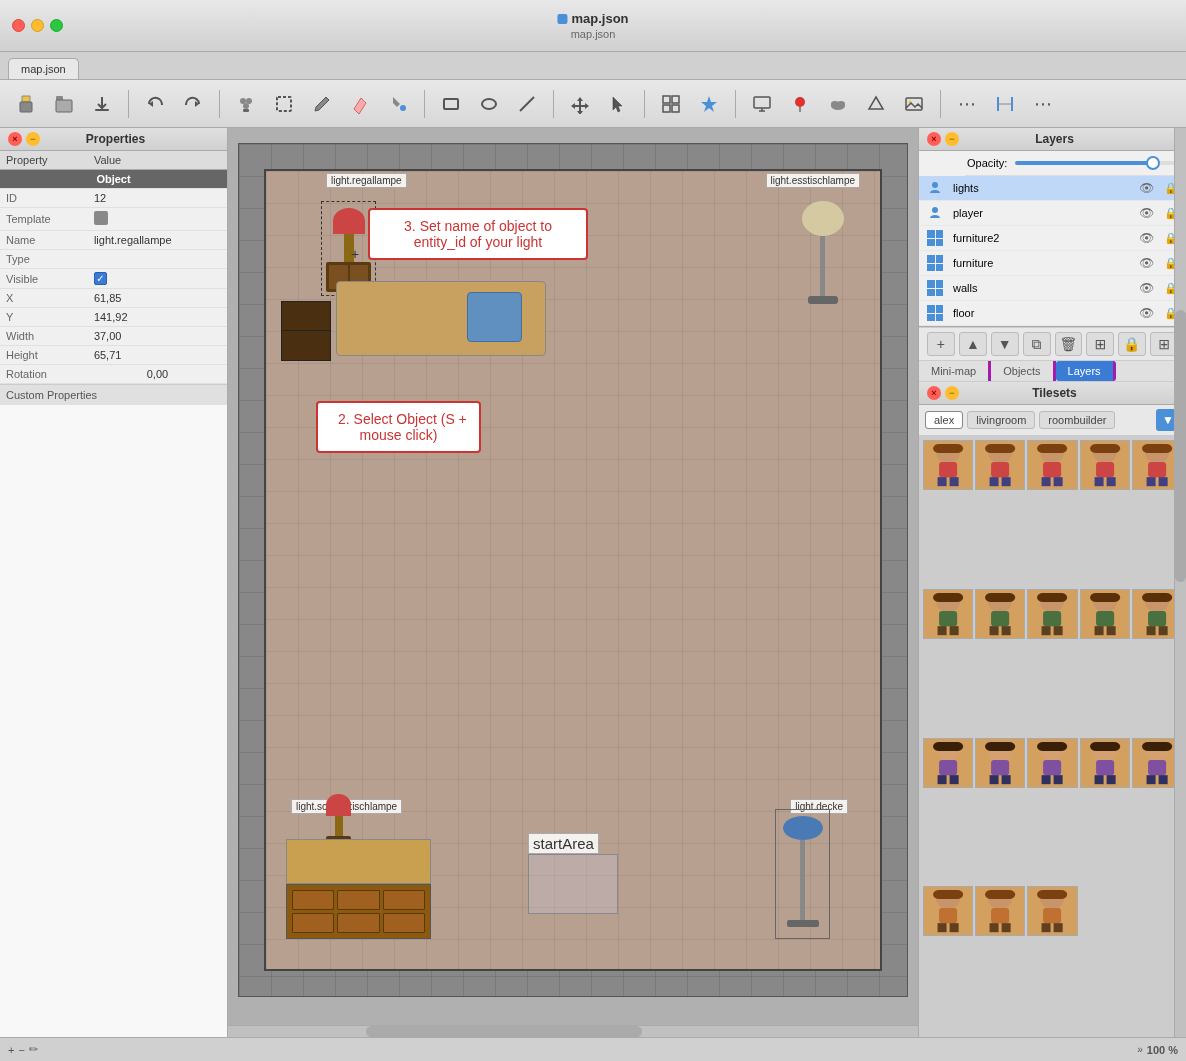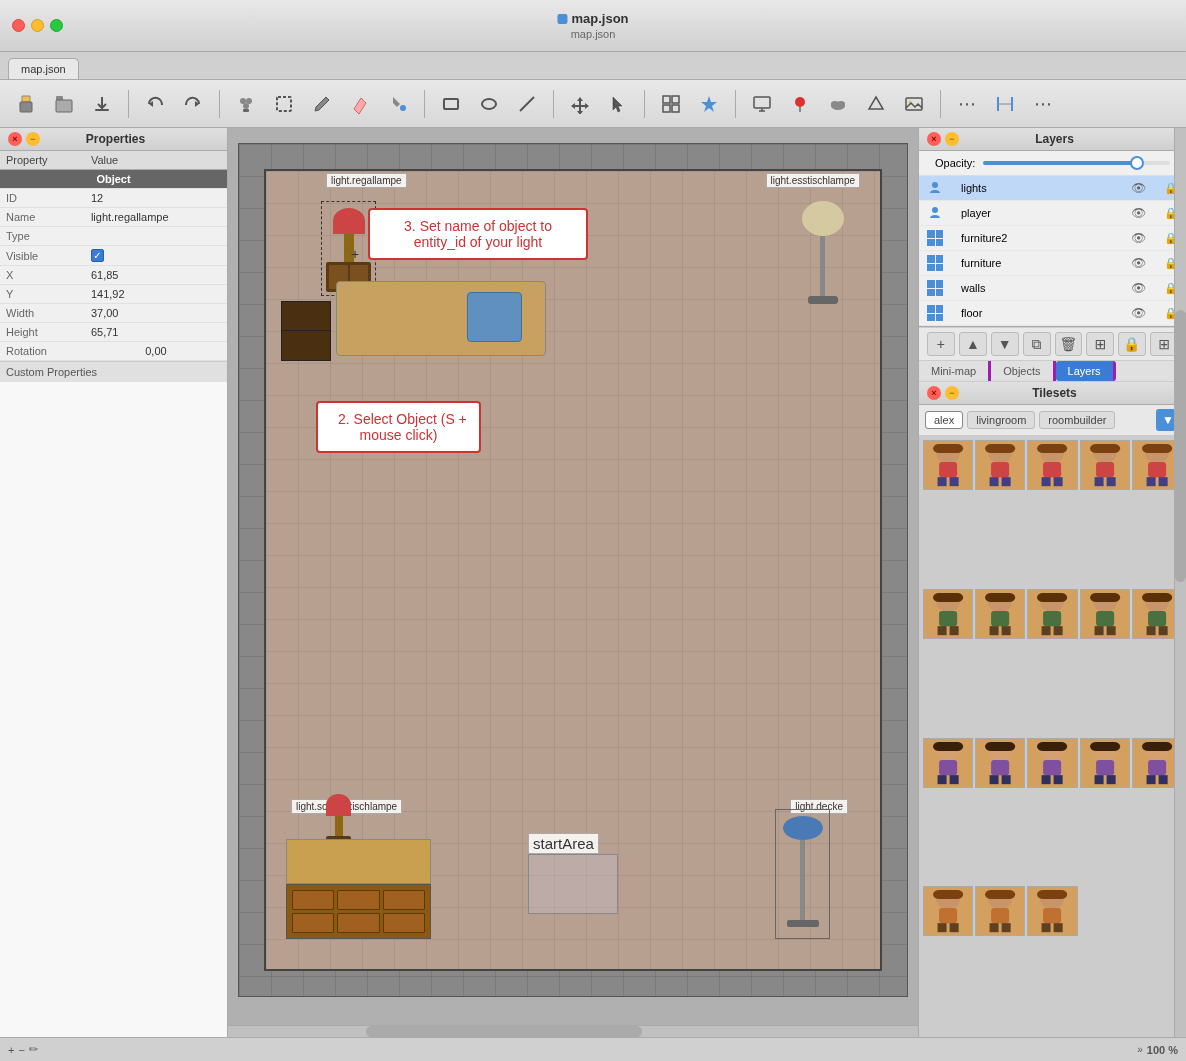--- a/index.html
+++ b/index.html
@@ -254,10 +254,11 @@
     .opacity-row {
       display: flex;
       align-items: center;
-      padding: 6px 16px;
+      padding: 6px 2px;
       gap: 8px;
       font-size: 11px;
       border-bottom: 1px solid #ddd;
+      margin-left: 46px;
     }
     .opacity-slider {
       flex: 1;

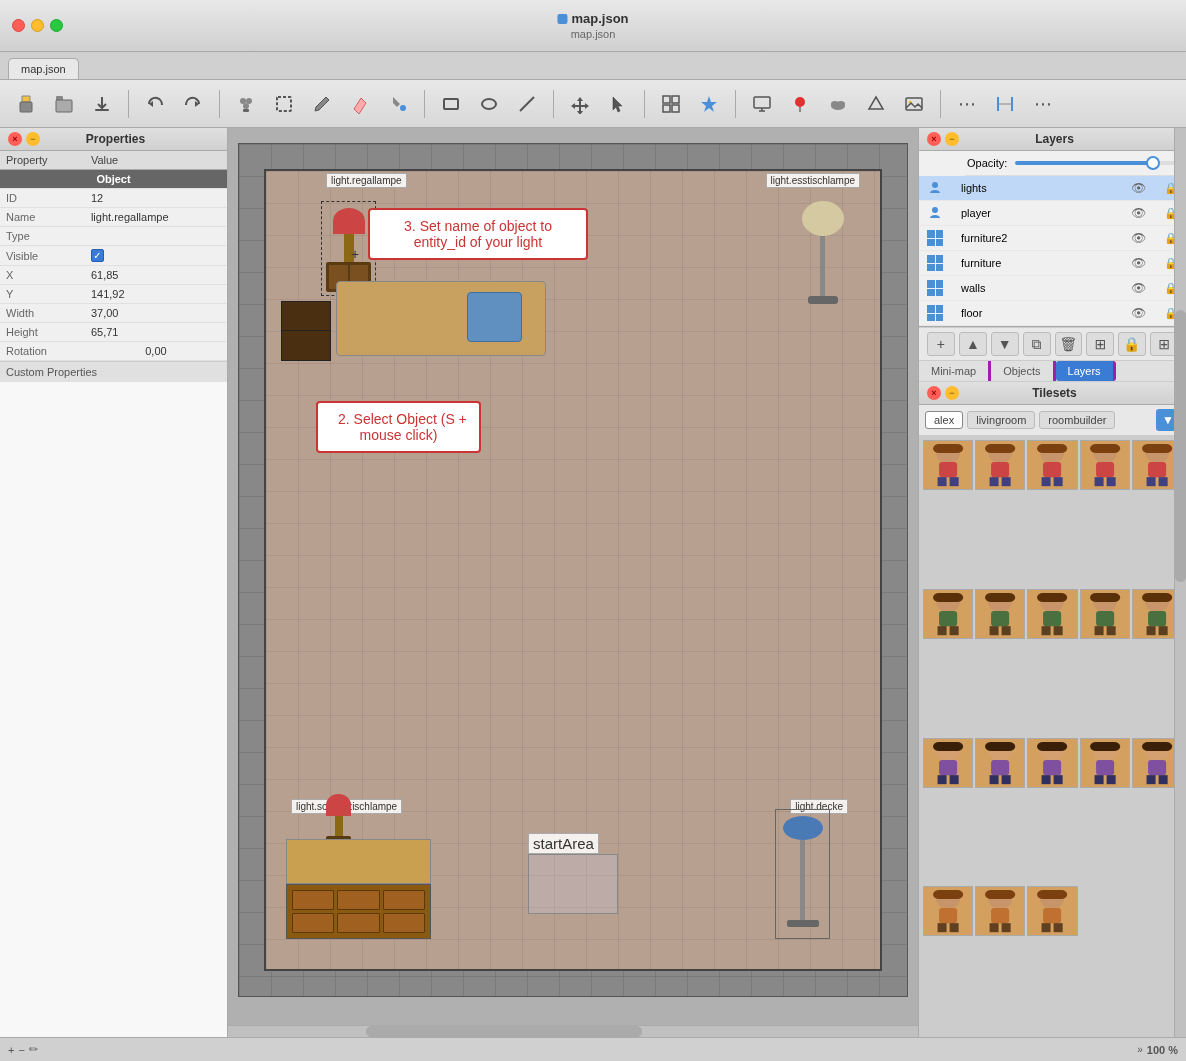--- a/index.html
+++ b/index.html
@@ -281,7 +281,7 @@
       display: flex;
       align-items: center;
       padding: 4px 8px;
-      gap: 18px;
+      gap: 10px;
       border-bottom: 1px solid #e8e8e8;
       cursor: pointer;
     }

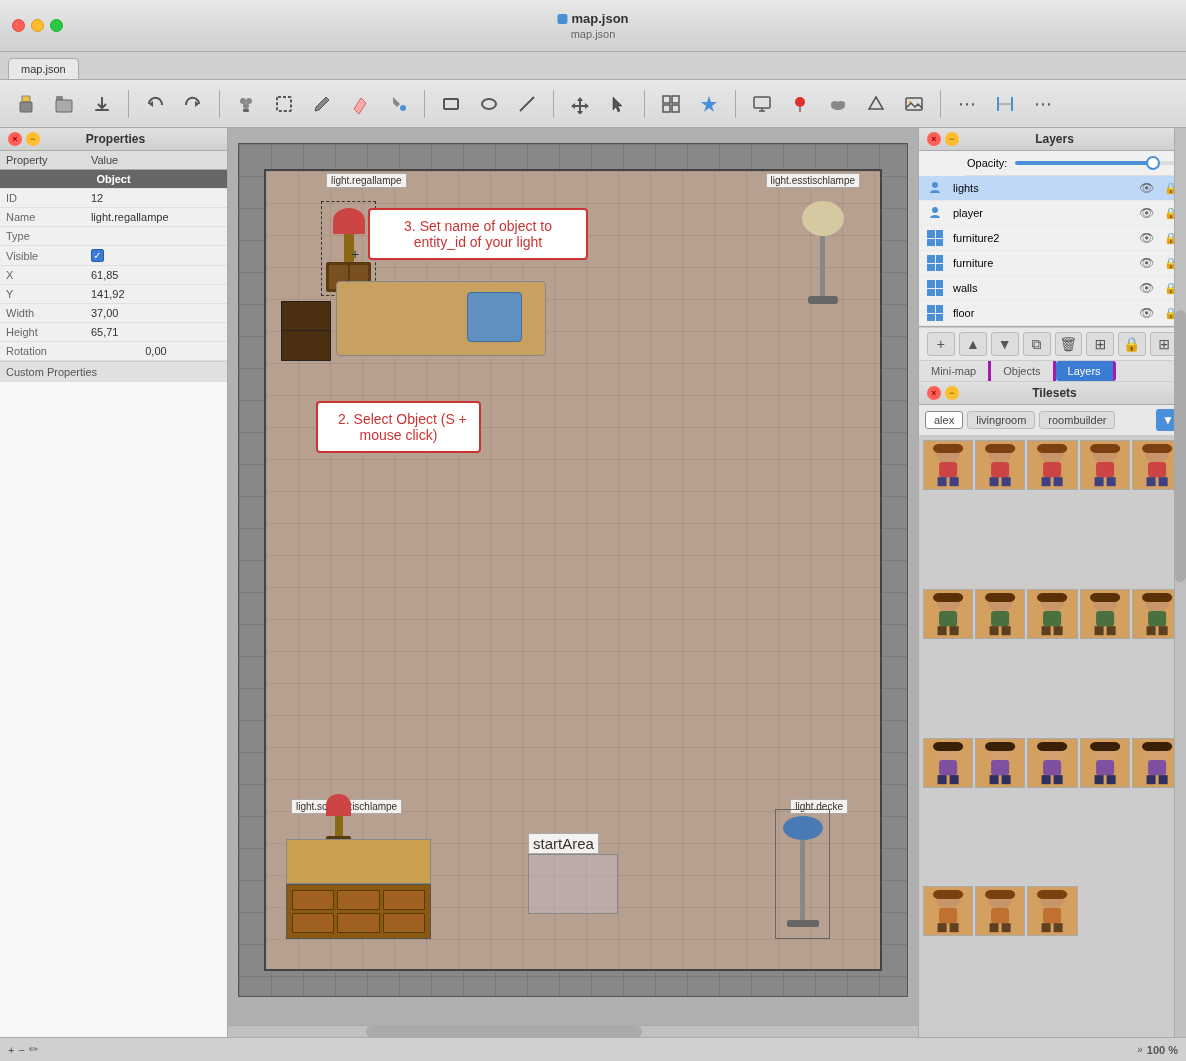--- a/index.html
+++ b/index.html
@@ -628,6 +628,12 @@
           <td>ID</td>
           <td>12</td>
         </tr>
+        <tr class="row-template">
+          <td>Template</td>
+          <td>
+            <span class="template-icon"></span>
+          </td>
+        </tr>
         <tr class="row-name">
           <td>Name</td>
           <td style="cursor:text;">light.regallampe</td>

